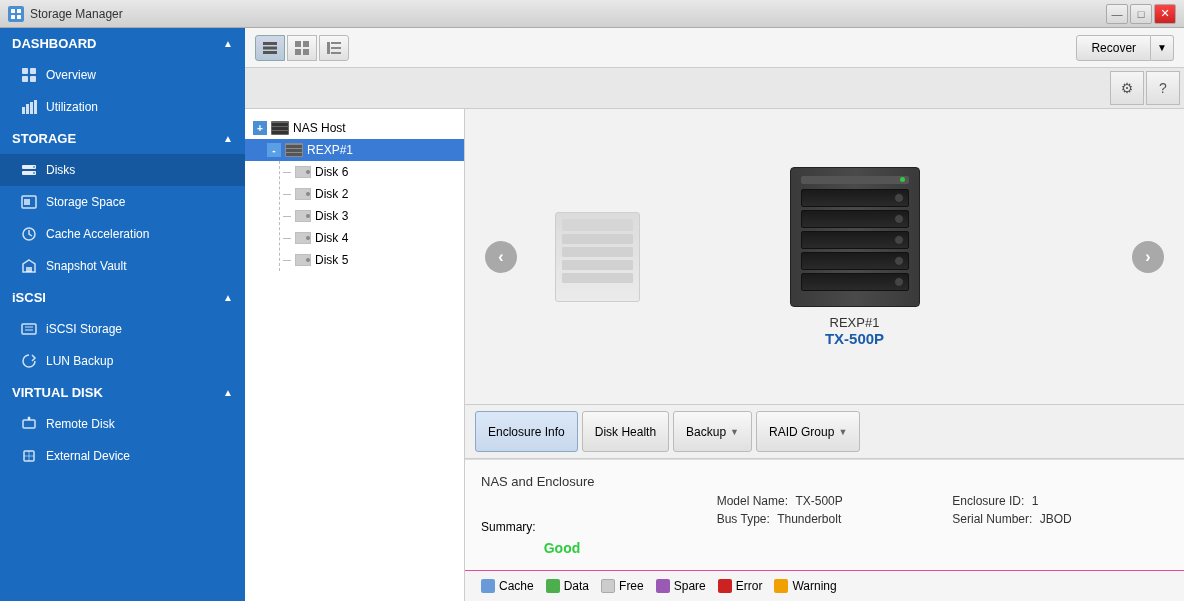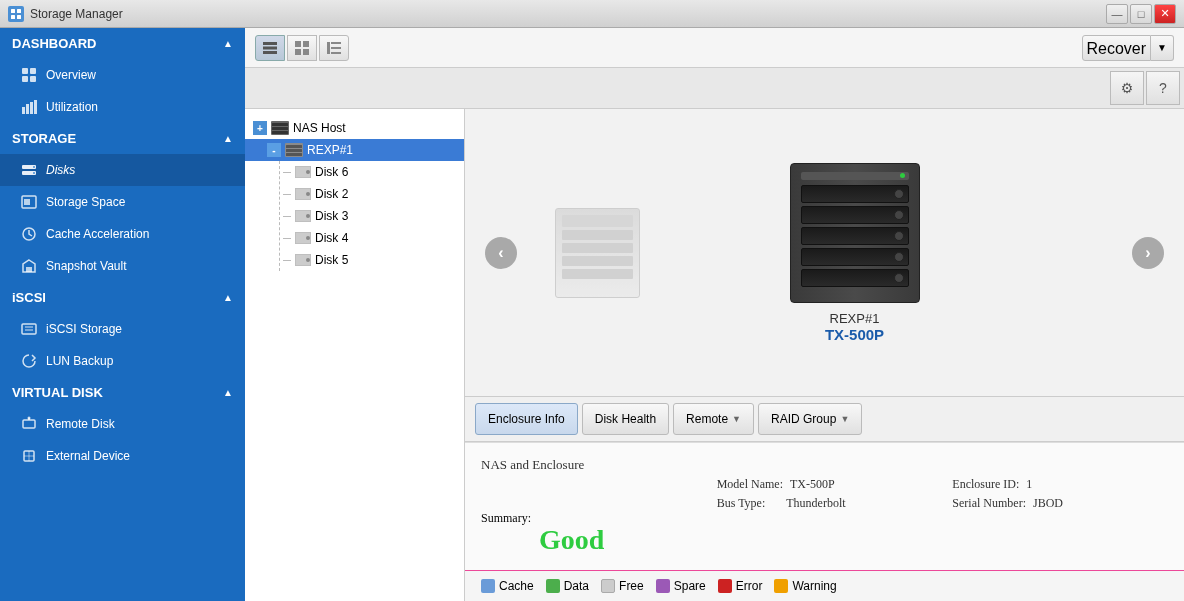--- a/index.html
+++ b/index.html
@@ -101,9 +101,9 @@
     .recover-btn {
       background: linear-gradient(to bottom, #f8f8f8, #e0e0e0);
       border: 1px solid #bbb;
-      padding: 4px 4px;
-      cursor: pointer;
-      font-size: 16px;
+      padding: 4px 14px;
+      cursor: pointer;
+      font-size: 12px;
       border-radius: 3px 0 0 3px;
       height: 26px;
     }

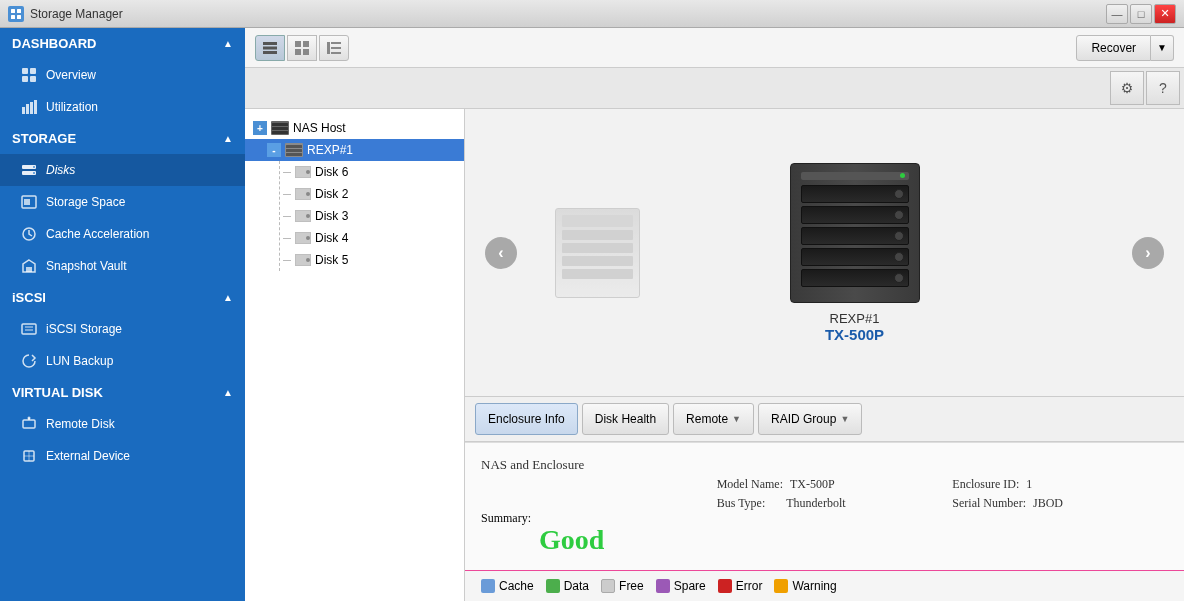--- a/index.html
+++ b/index.html
@@ -59,7 +59,7 @@
       gap: 8px;
       font-size: 12px;
     }
-    .sidebar-item.active { background: #1558a0; font-style: italic; }
+    .sidebar-item.active { background: #1558a0; }
 
     .sidebar-icon { width: 18px; height: 18px; display: flex; align-items: center; justify-content: center; flex-shrink: 0; }
 

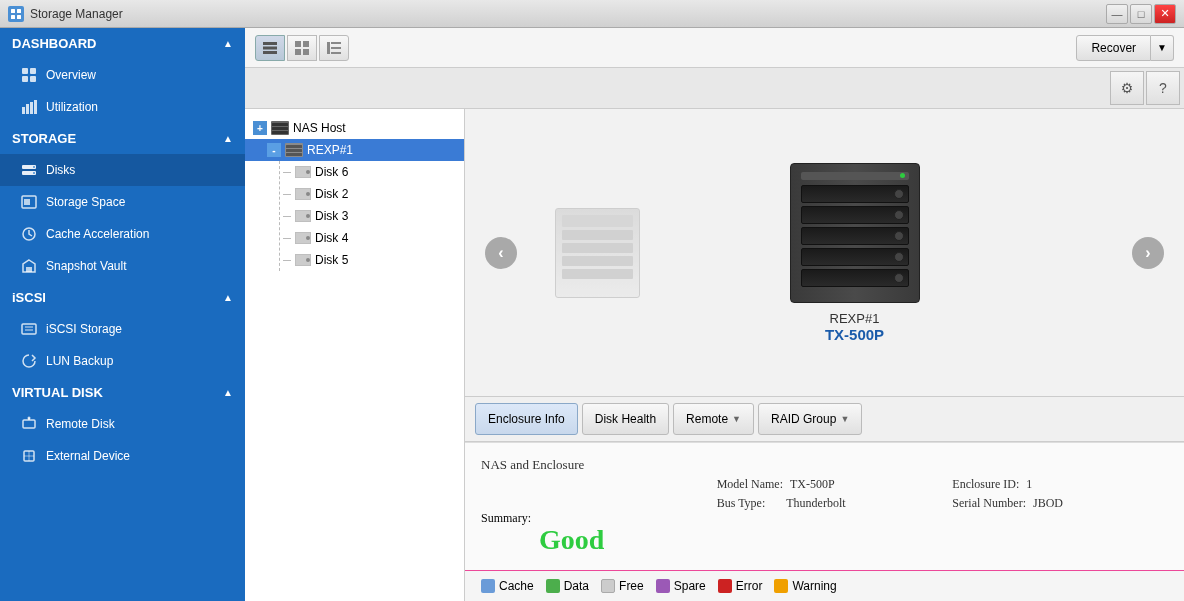--- a/index.html
+++ b/index.html
@@ -261,7 +261,7 @@
       cursor: pointer;
       font-size: 12px;
       border-radius: 3px;
-      height: 32px;
+      height: 41px;
       display: flex;
       align-items: center;
       gap: 4px;

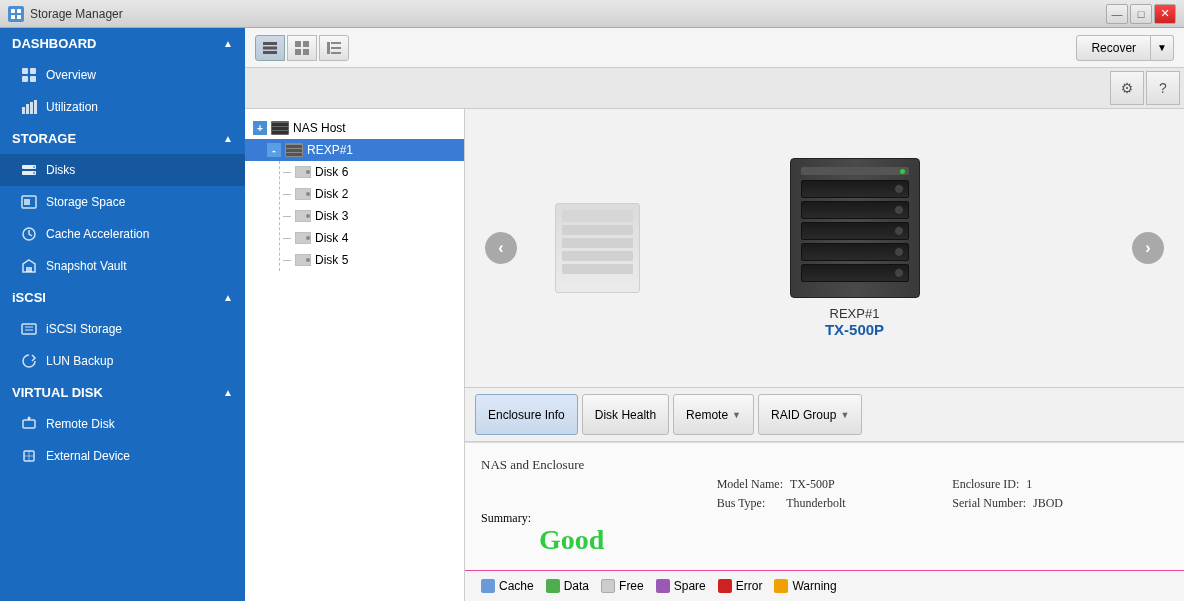--- a/index.html
+++ b/index.html
@@ -657,7 +657,7 @@
           <button class="action-btn active">Enclosure Info</button>
           <button class="action-btn">Disk Health</button>
           <button class="action-btn">
-            <span>Remote</span>
+            <span>Backup</span>
             <span class="dropdown-arrow">▼</span>
           </button>
           <button class="action-btn">

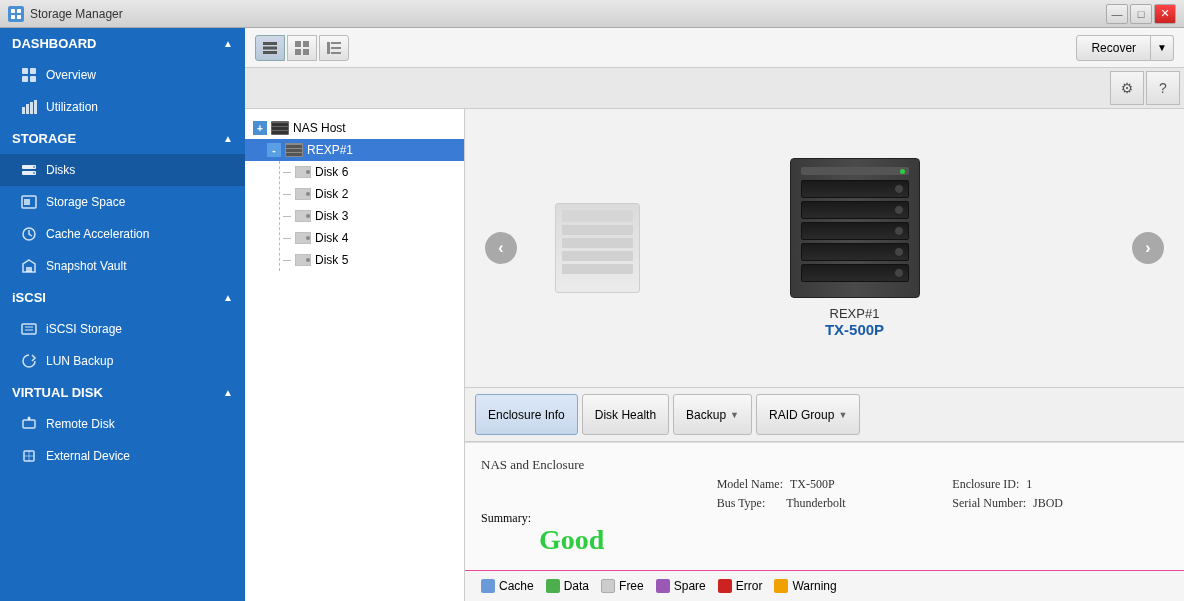--- a/index.html
+++ b/index.html
@@ -280,7 +280,6 @@
       gap: 20px;
       background: #fafafa;
       border-top: 1px solid #ddd;
-      font-family: Liberation Serif, serif;
     }
 
     .info-section {

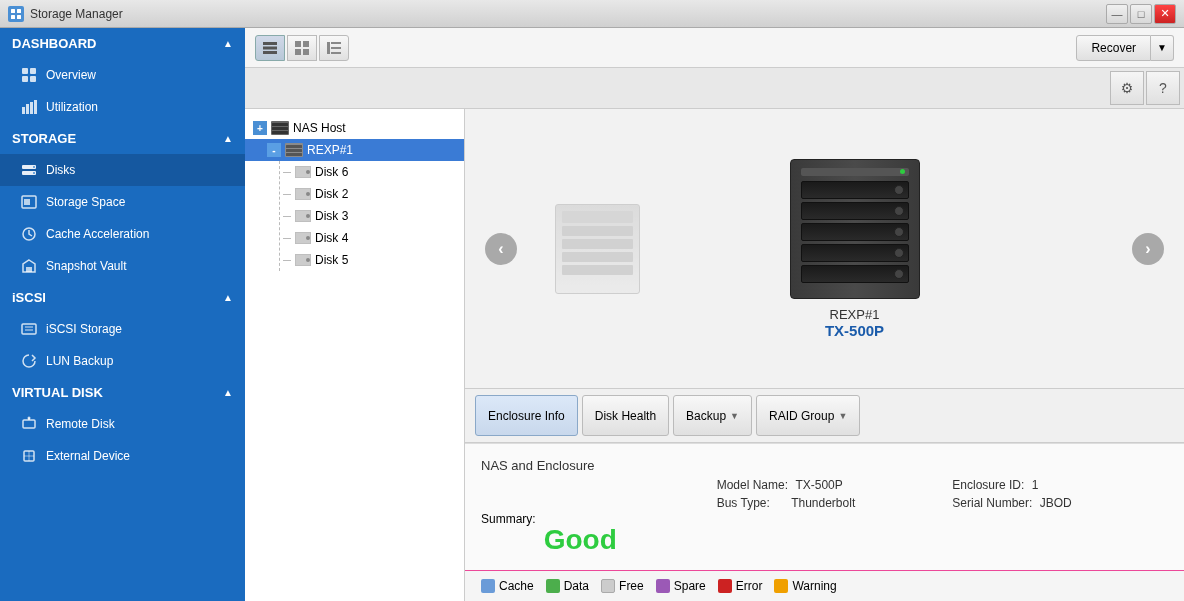--- a/index.html
+++ b/index.html
@@ -683,7 +683,7 @@
             </div>
             <div class="info-row">
               <span>Bus Type:</span>
-              <span style="margin-left:18px;">Thunderbolt</span>
+              <span style="margin-left:4px;">Thunderbolt</span>
             </div>
           </div>
 

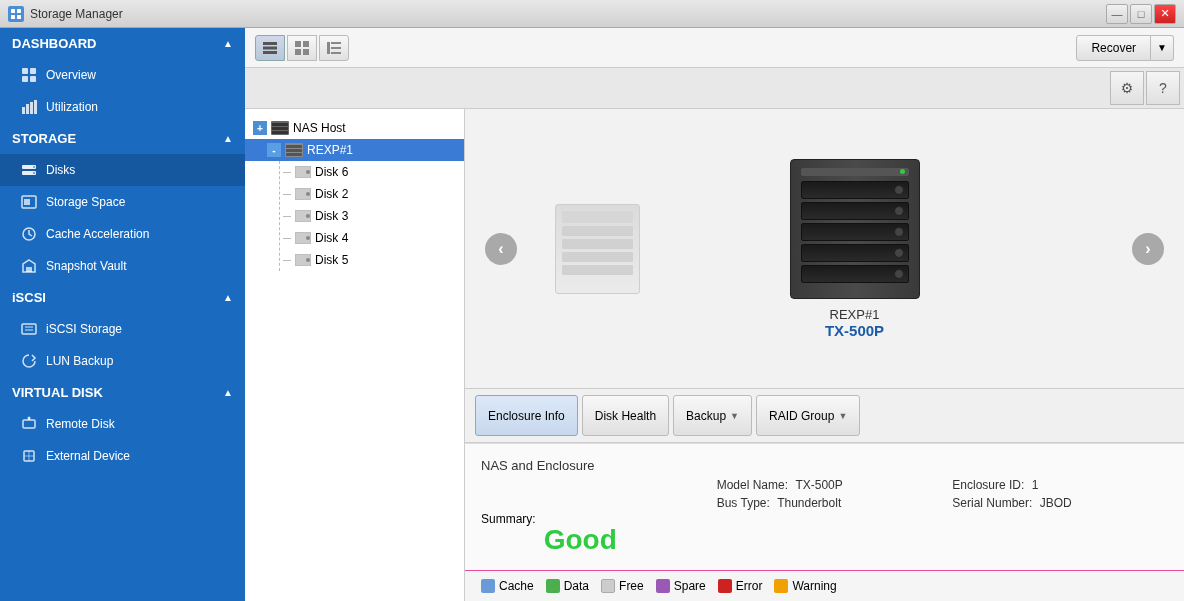--- a/index.html
+++ b/index.html
@@ -294,7 +294,7 @@
     }
 
     .summary-good {
-      font-size: 28px;
+      font-size: 14px;
       font-weight: bold;
       color: #2ecc40;
       margin-top: 43px;

